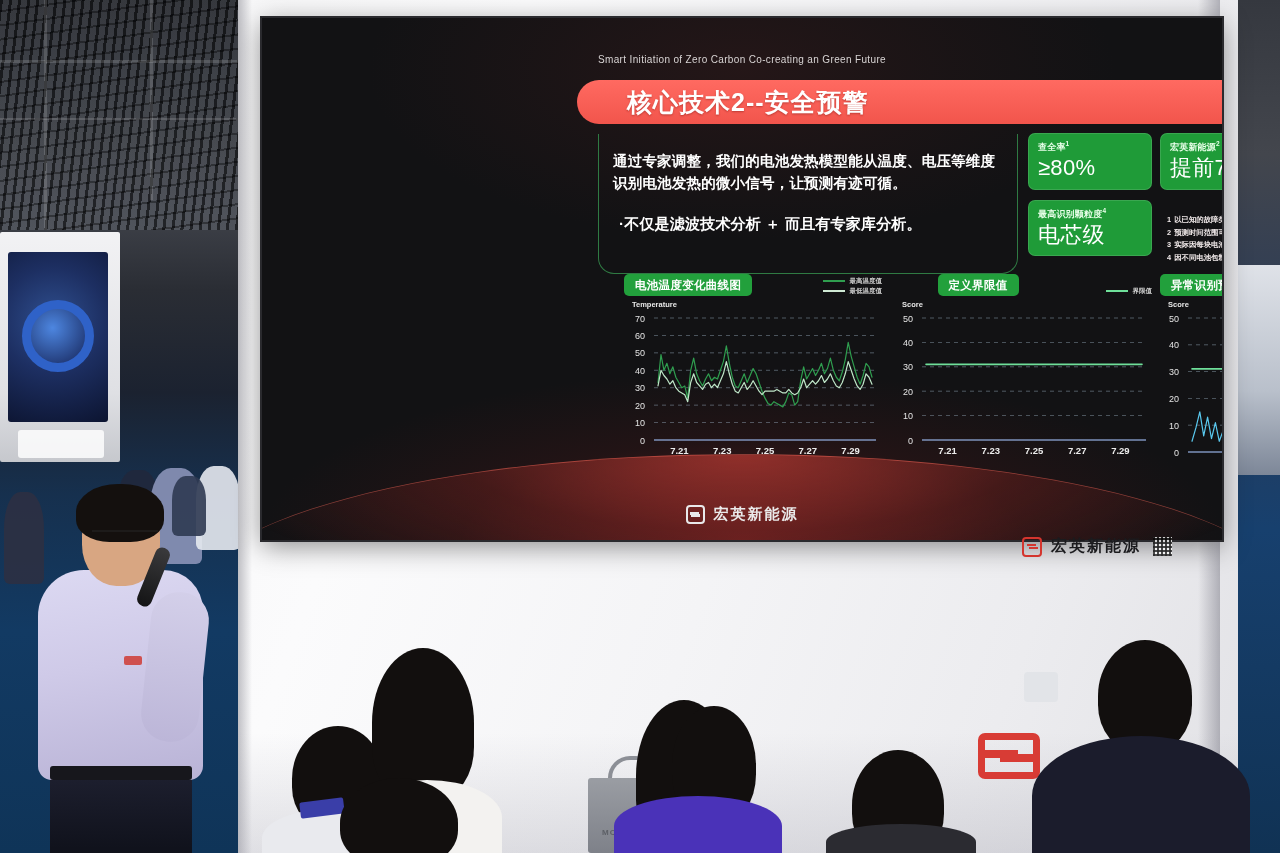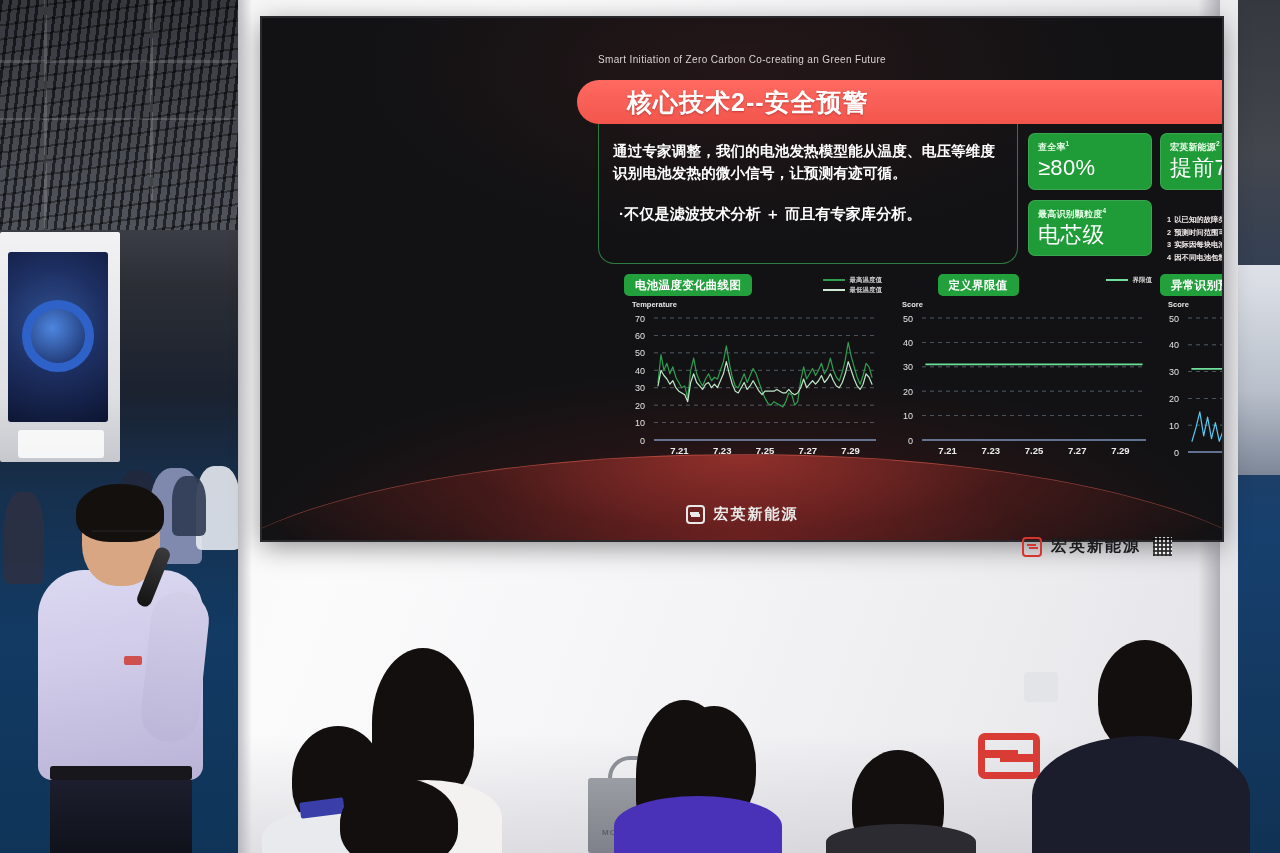--- a/index.html
+++ b/index.html
@@ -119,7 +119,7 @@
 
   
   .text-panel {
-    position:absolute; left:336px; top:106px; width:420px; height:140px;
+    position:absolute; left:336px; top:116px; width:420px; height:140px;
     border:1px solid #2f7a43; border-top:none;
     border-radius:0 0 16px 16px;
     padding:16px 14px 10px 14px;

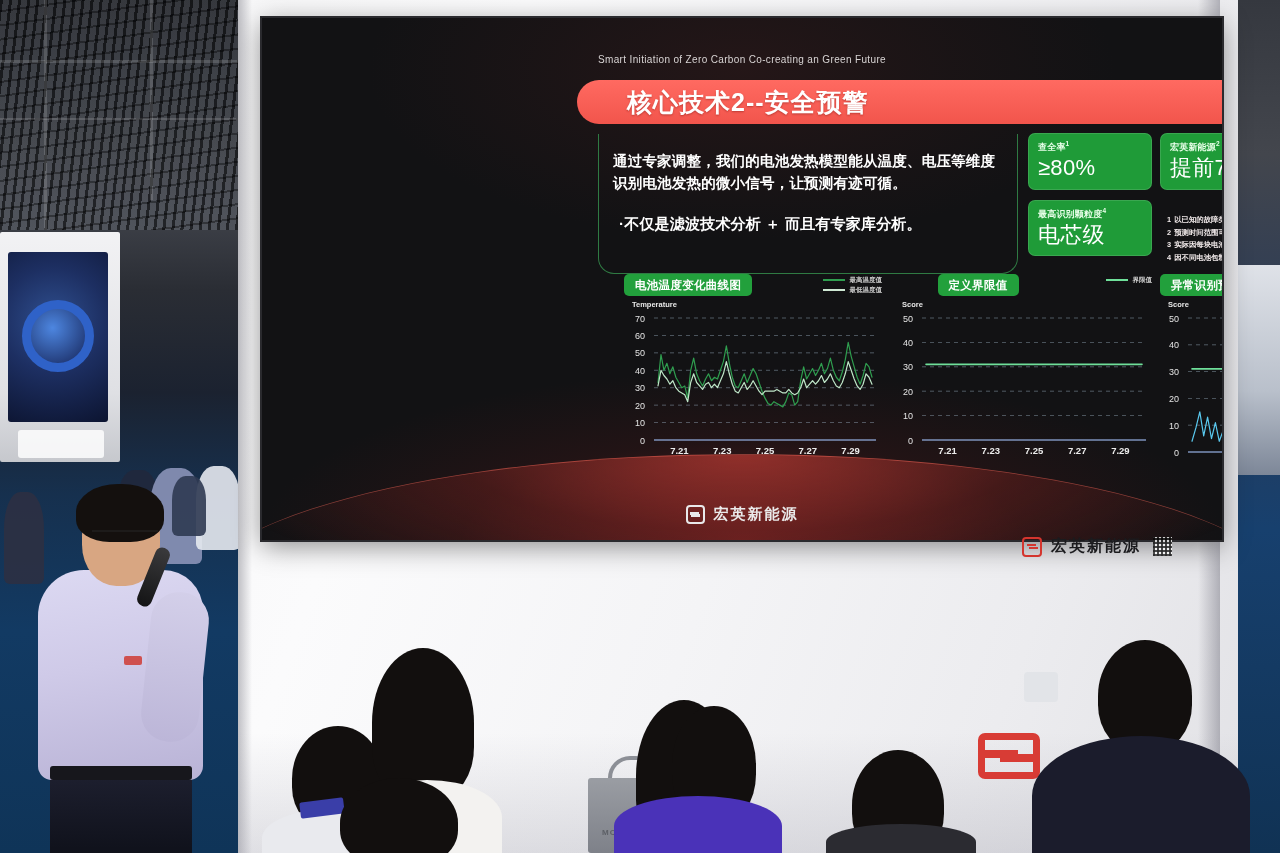--- a/index.html
+++ b/index.html
@@ -163,7 +163,7 @@
   .c2 { left:632px; width:258px; }
   .c3 { left:898px; width:272px; }
 
-  .chart-head { display:flex; align-items:flex-start; height:22px; }
+  .chart-head { display:flex; align-items:flex-end; height:22px; }
   .chart-pill {
     background:#22a03c; border-radius:5px;
     color:#fff; font-size:11.5px; font-weight:700;

